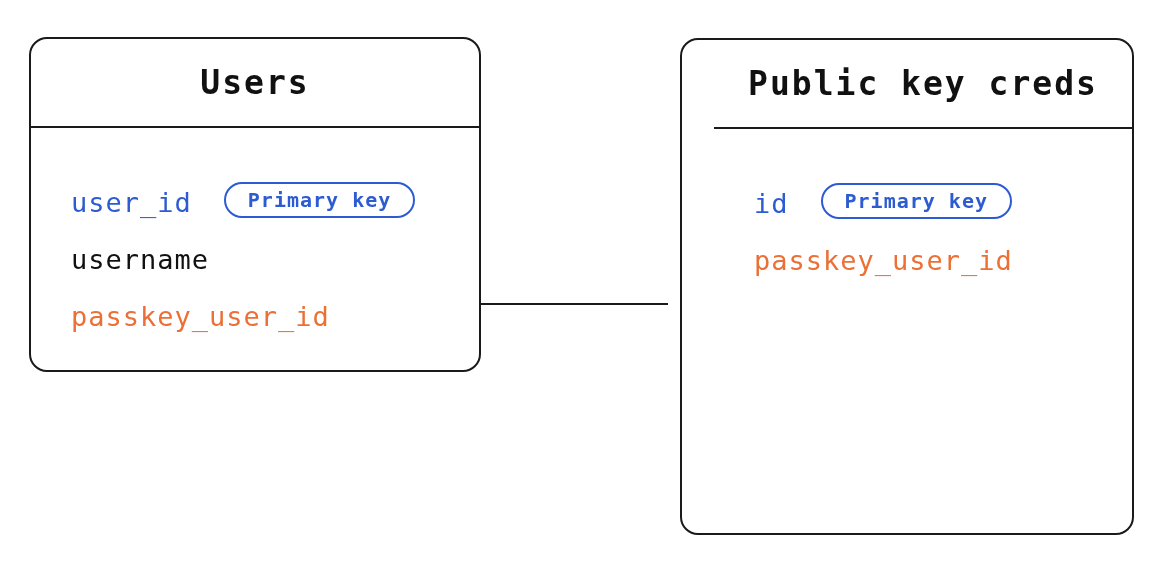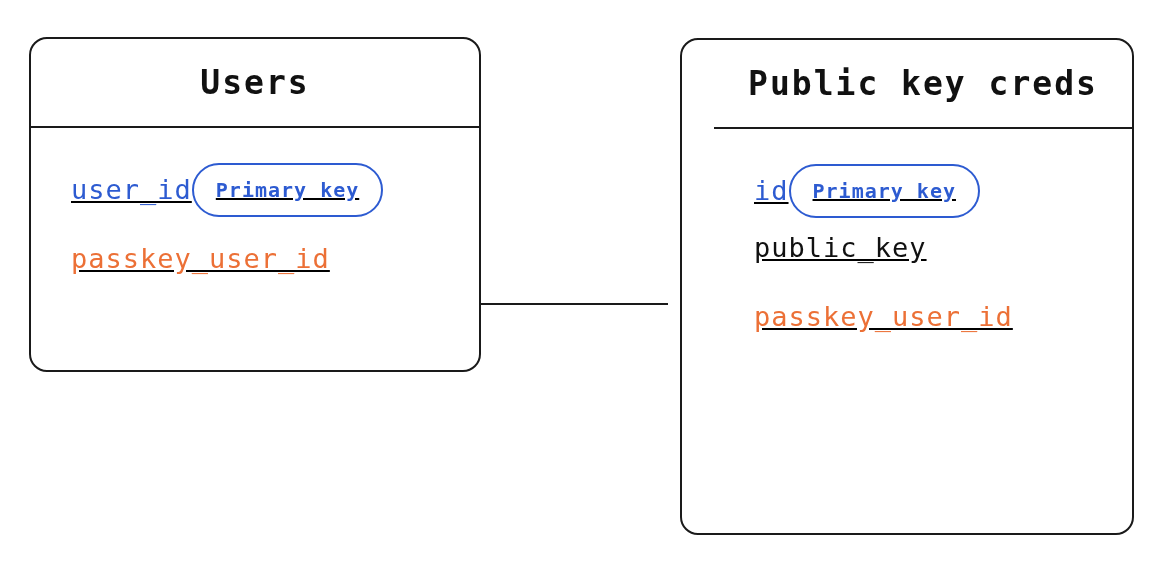--- a/index.html
+++ b/index.html
@@ -45,8 +45,8 @@
   .field-row {
     height: 57px;
     display: flex;
-    align-items: center;
-    text-decoration: underline;
+    align-items: flex-end;
+    gap: 32px;
   }
   .field-name {
     font-size: 27px;

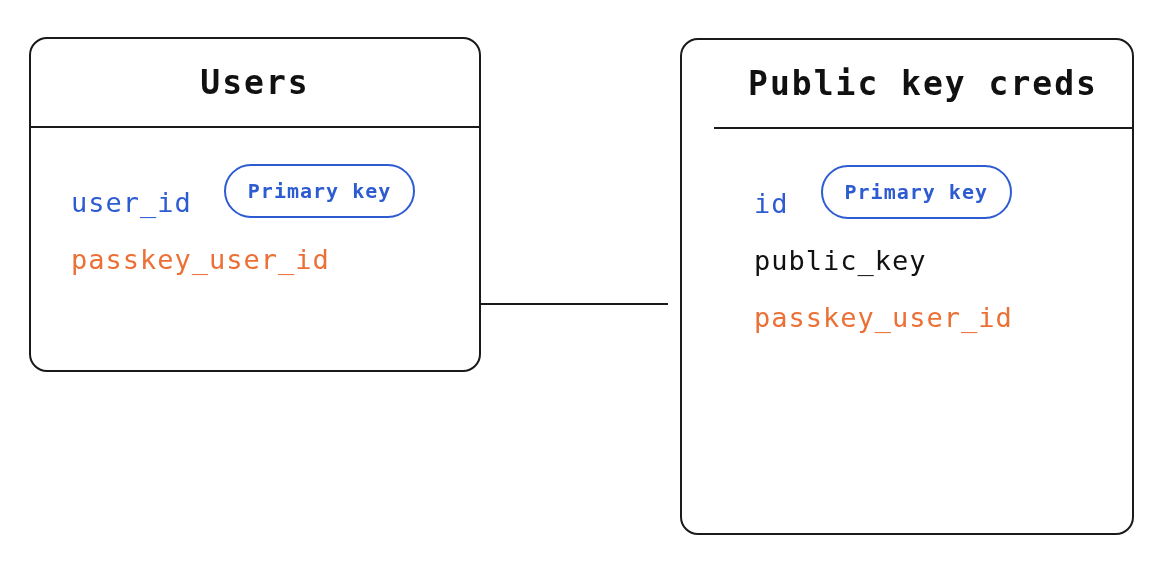--- a/index.html
+++ b/index.html
@@ -60,7 +60,7 @@
     display: inline-flex;
     align-items: center;
     justify-content: center;
-    height: 54px;
+    height: 36px;
     padding: 0 22px;
     border: 2px solid var(--primary-key-blue);
     border-radius: 999px;

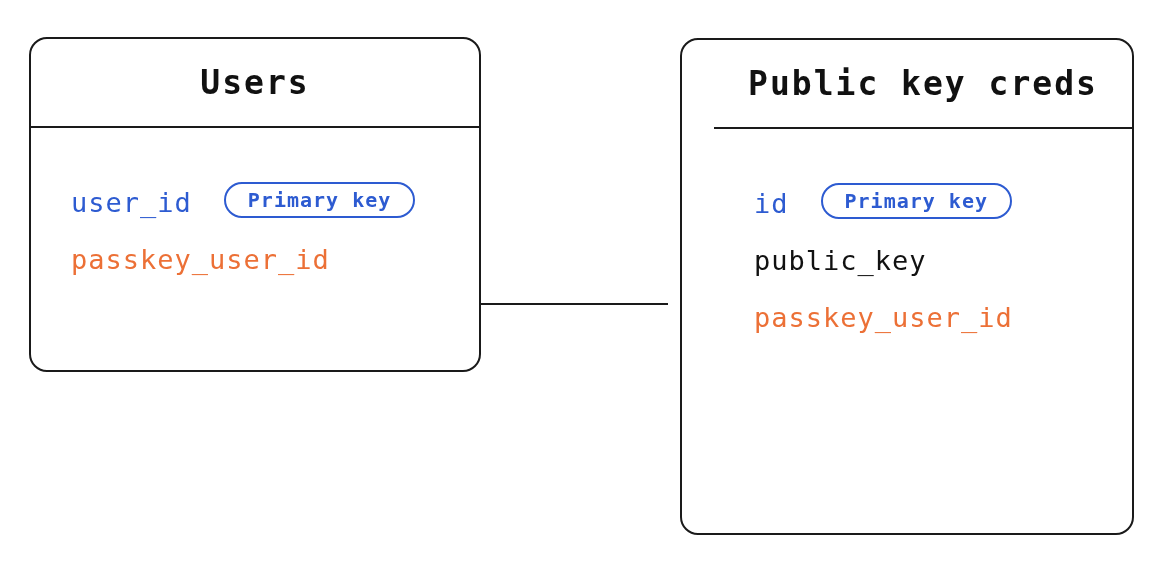--- a/index.html
+++ b/index.html
@@ -94,6 +94,9 @@
         <span class="badge">Primary key</span>
       </div>
       <div class="field-row">
+        <span class="field-name" data-role="normal">username</span>
+      </div>
+      <div class="field-row">
         <span class="field-name" data-role="foreign">passkey_user_id</span>
       </div>
     </div>

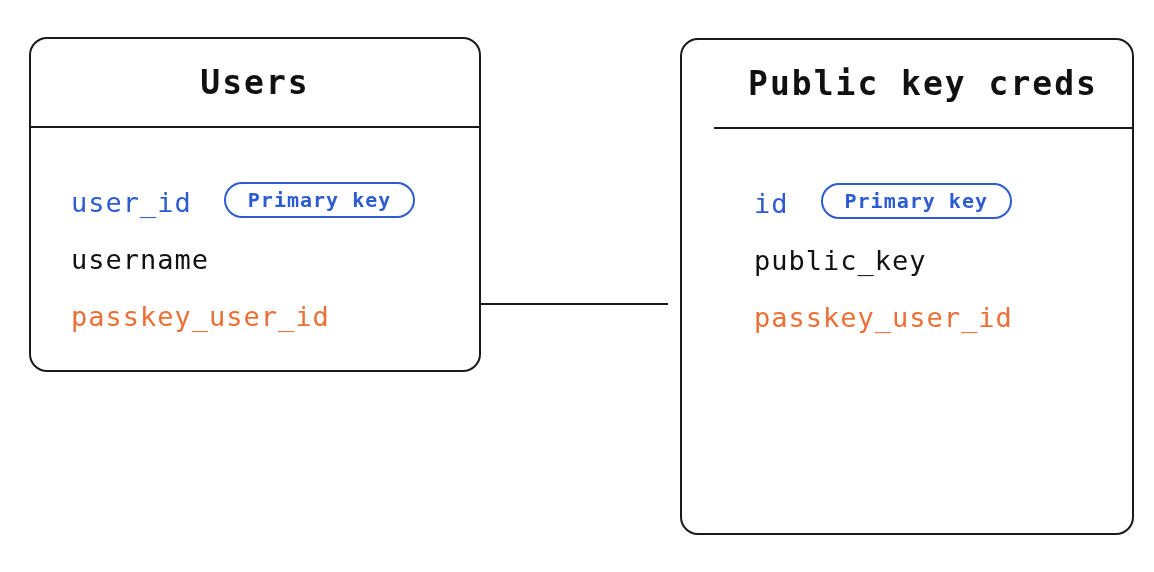--- a/index.html
+++ b/index.html
@@ -114,9 +114,6 @@
         <span class="badge">Primary key</span>
       </div>
       <div class="field-row">
-        <span class="field-name" data-role="normal">public_key</span>
-      </div>
-      <div class="field-row">
         <span class="field-name" data-role="foreign">passkey_user_id</span>
       </div>
     </div>

